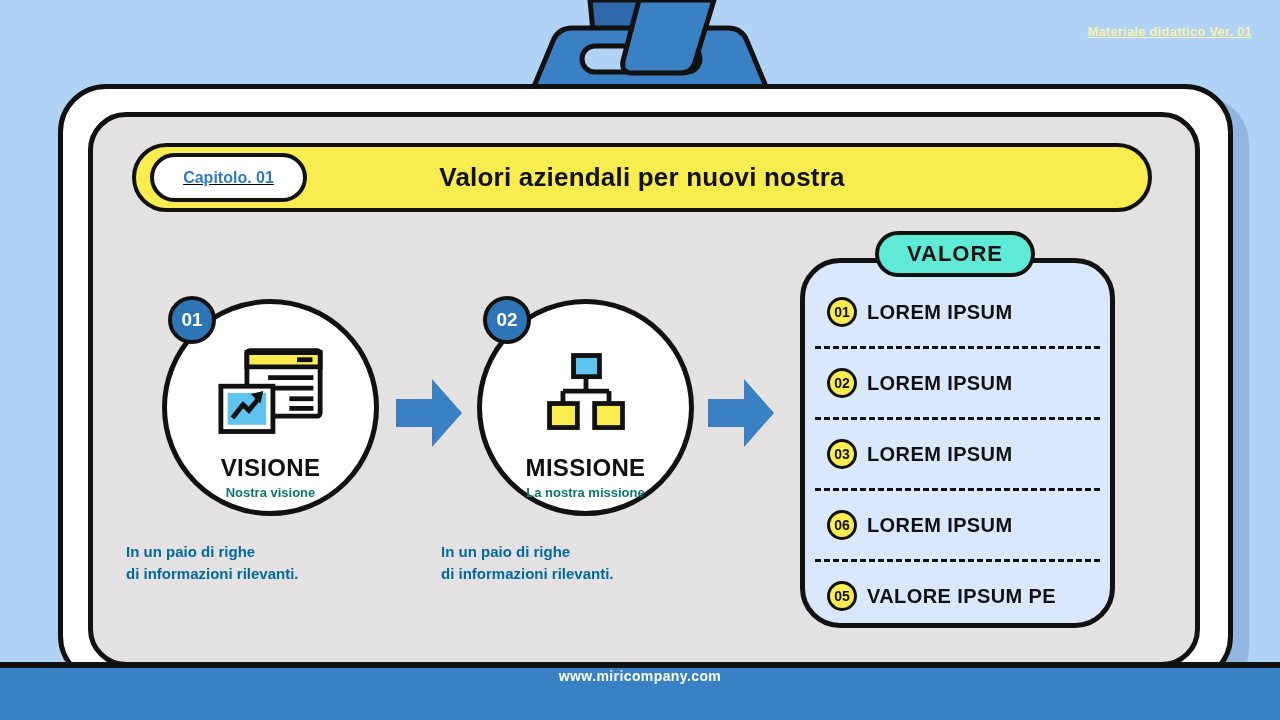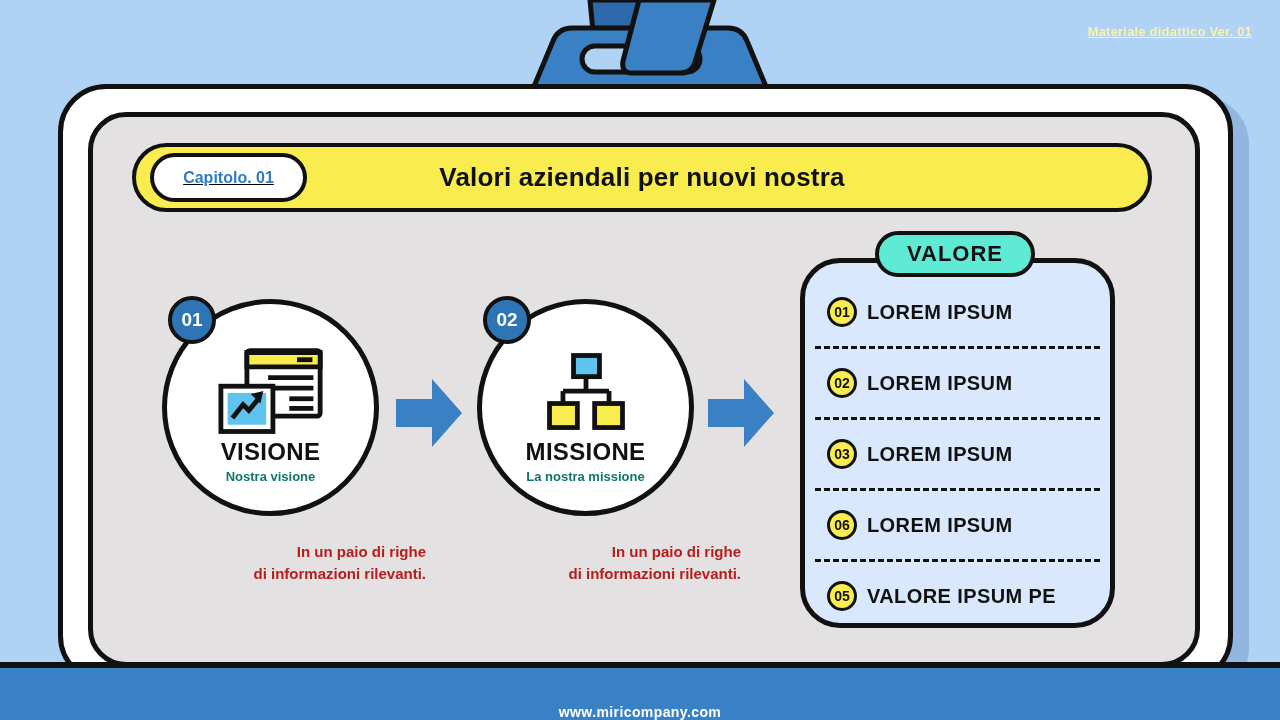--- a/index.html
+++ b/index.html
@@ -37,7 +37,7 @@
     border:5px solid #111; border-radius:50%; display:flex; flex-direction:column;
     align-items:center; }
   .step-circle .icon-wrap { margin-top:42px; height:92px; display:flex; align-items:center; justify-content:center; }
-  .step-title { margin-top:0; font-size:24px; font-weight:bold; color:#111; letter-spacing:.3px; }
+  .step-title { margin-top:16px; font-size:24px; font-weight:bold; color:#111; letter-spacing:.3px; }
   .step-subtitle { margin-top:3px; font-size:13px; font-weight:bold; color:#0f766e; }
   .step-badge { position:absolute; width:48px; height:48px; background:#2E75B6;
     border:4px solid #111; border-radius:50%; display:flex; align-items:center; justify-content:center;

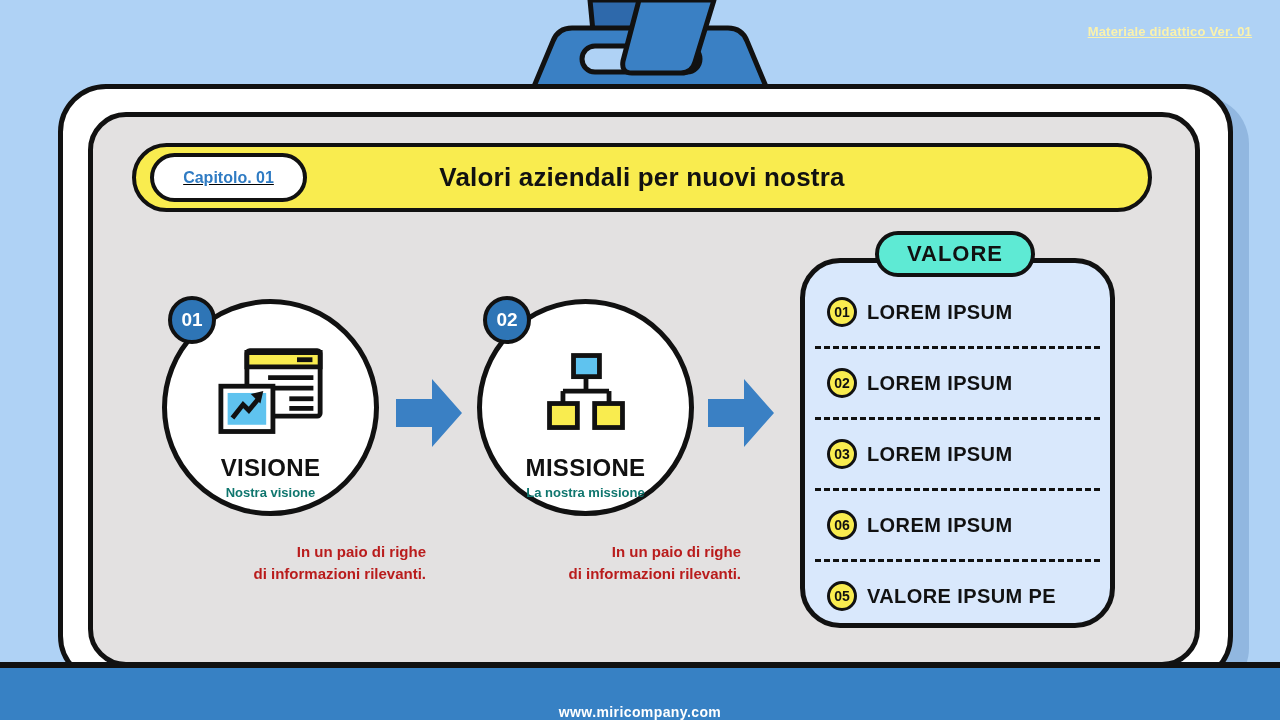--- a/index.html
+++ b/index.html
@@ -42,8 +42,8 @@
   .step-badge { position:absolute; width:48px; height:48px; background:#2E75B6;
     border:4px solid #111; border-radius:50%; display:flex; align-items:center; justify-content:center;
     font-size:19px; font-weight:bold; color:#FFFFFF; z-index:3; }
-  .step-caption { position:absolute; width:300px; text-align:right; font-size:15px;
-    font-weight:bold; color:#b91c1c; line-height:1.45; }
+  .step-caption { position:absolute; width:300px; text-align:left; font-size:15px;
+    font-weight:bold; color:#0369a1; line-height:1.45; }
   .flow-arrow { position:absolute; width:66px; height:72px; }
 
   

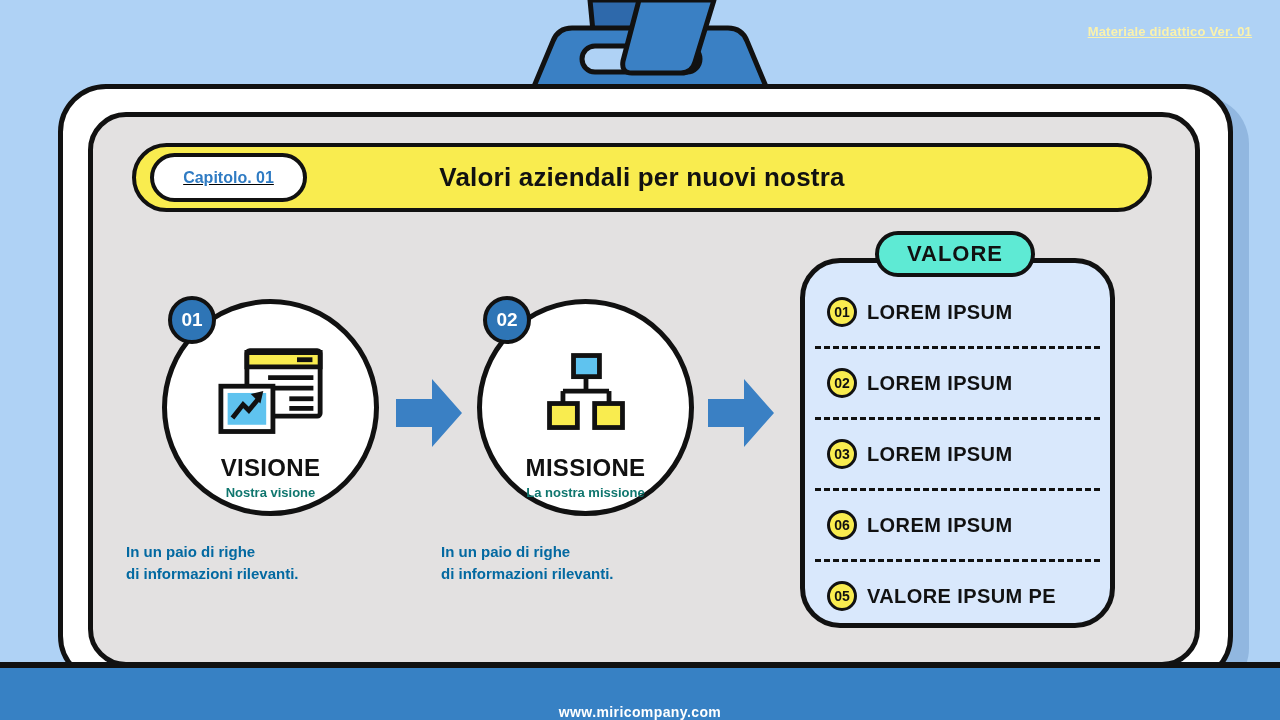--- a/index.html
+++ b/index.html
@@ -63,7 +63,7 @@
 
   
   .footer-bar { position:absolute; left:0; top:662px; width:1280px; height:58px;
-    background:#3781C4; border-top:6px solid #111; display:flex; align-items:flex-end; justify-content:center; }
+    background:#3781C4; border-top:6px solid #111; display:flex; align-items:flex-start; justify-content:center; }
   .footer-bar span { color:#FFFFFF; font-size:14px; font-weight:bold; letter-spacing:.4px; }
 </style>
 </head>

